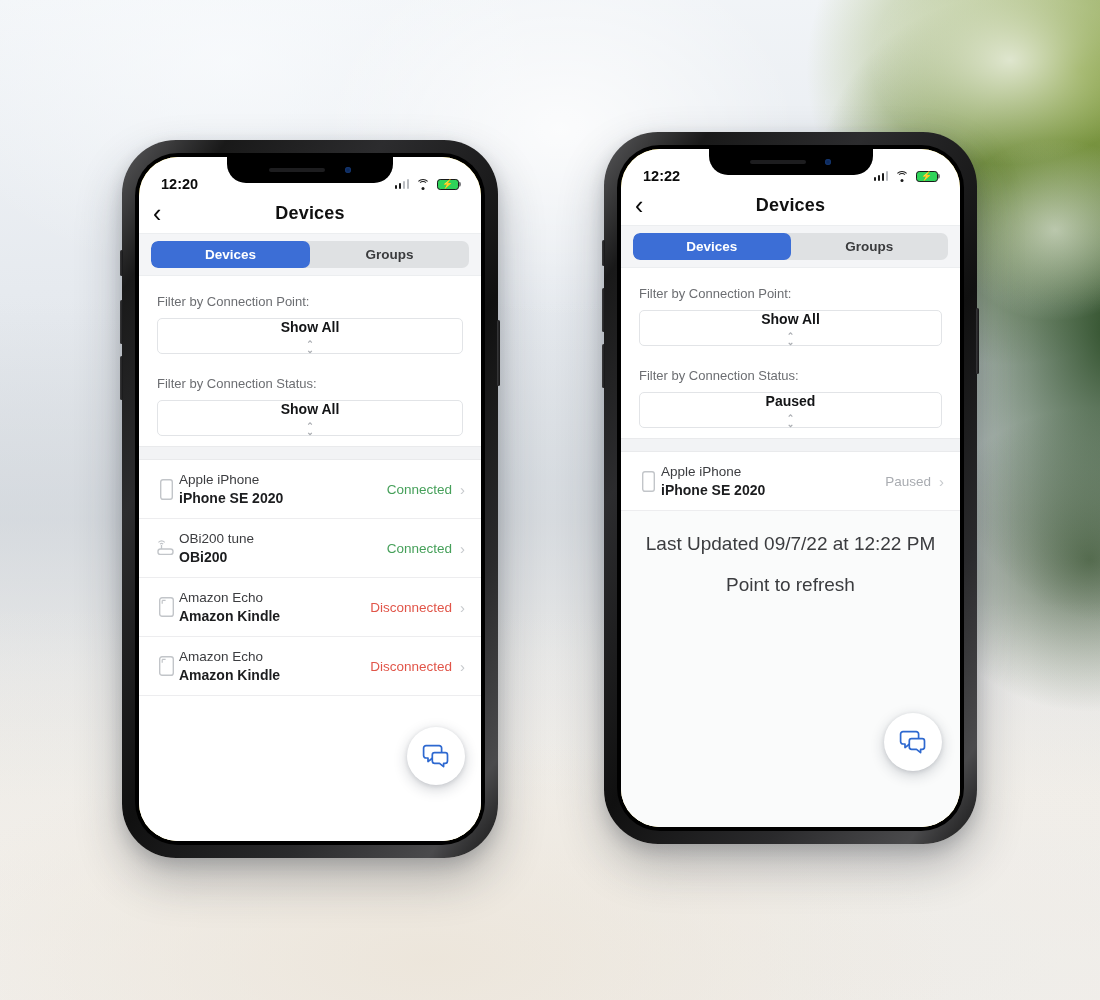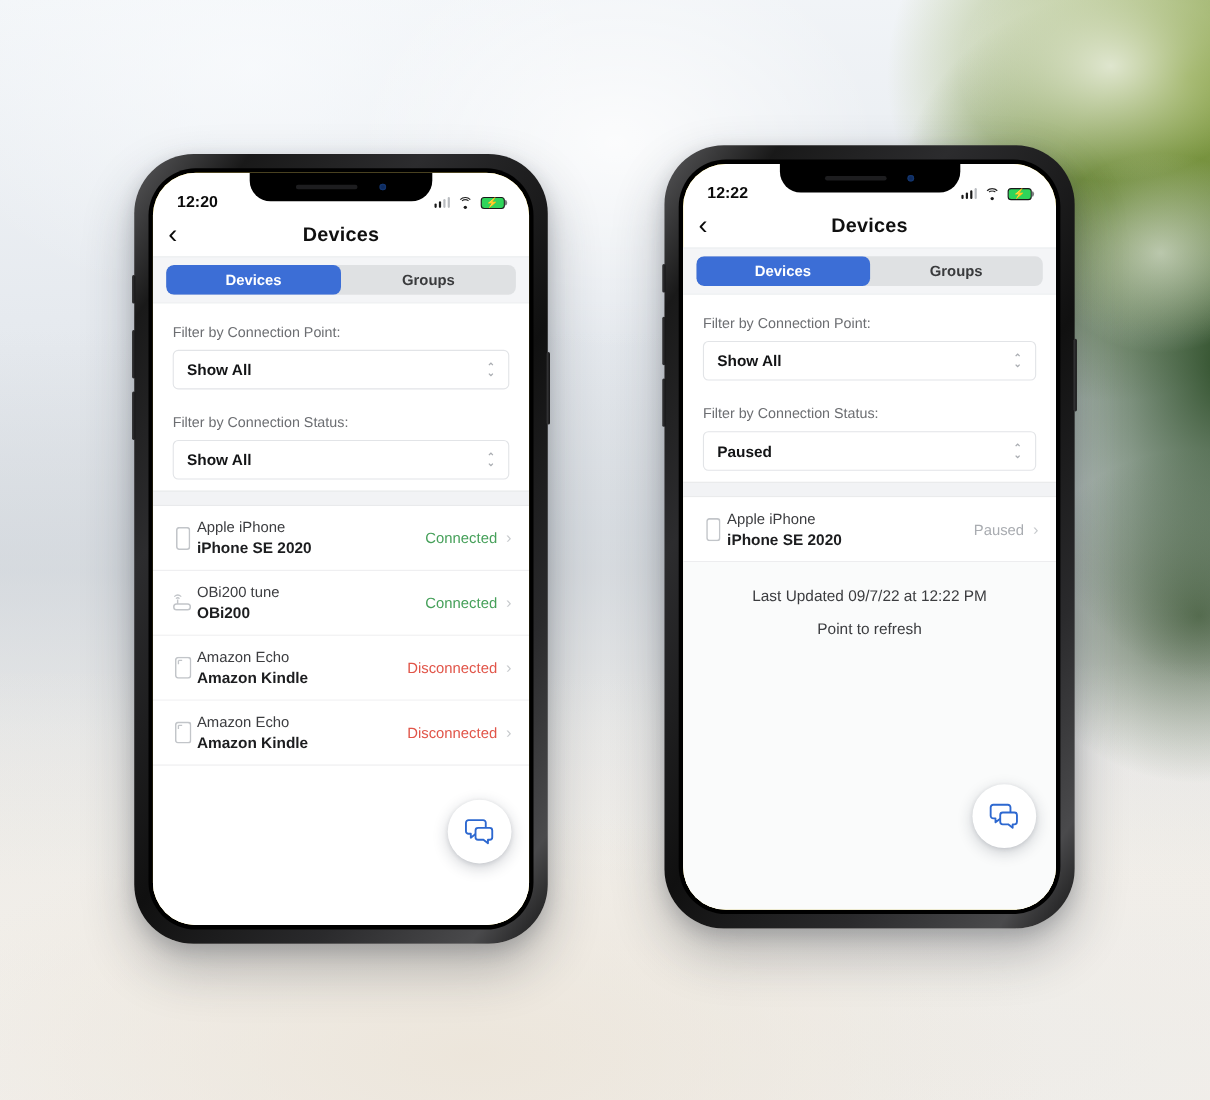--- a/index.html
+++ b/index.html
@@ -244,7 +244,7 @@
 
   .filters { padding: 18px 18px 10px; }
   .flabel { font-size: 13px; margin-bottom: 9px; }
-  .select { height: 36px; padding: 0 12px; font-size: 14px; }
+  .select { height: 36px; padding: 0 12px; font-size: 14px; flex-direction: column; }
   .select + .flabel { margin-top: 22px; }
   .stepper span { font-size: 9px; }
 

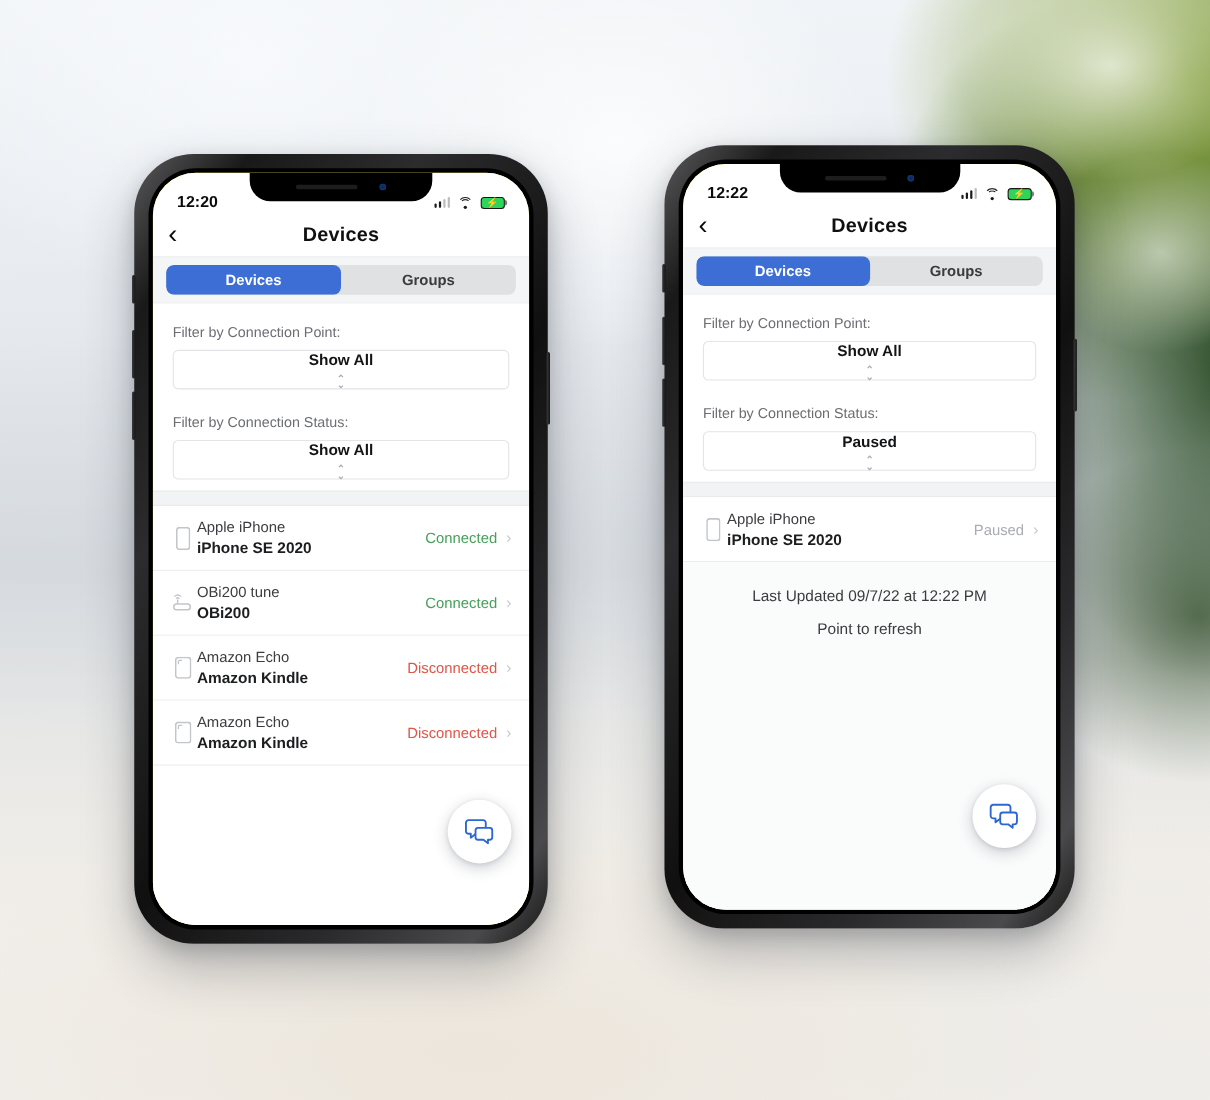--- a/index.html
+++ b/index.html
@@ -257,7 +257,7 @@
   .devstatus { font-size: 13.5px; }
   .chev { font-size: 15px; }
 
-  .footer-note { padding: 22px 12px; font-size: 14px; }
+  .footer-note { padding: 22px 12px; font-size: 19px; }
 
   #phone-left  .fab { right: 16px; bottom: 56px; width: 58px; height: 58px; }
   #phone-right .fab { right: 18px; bottom: 56px; width: 58px; height: 58px; }

